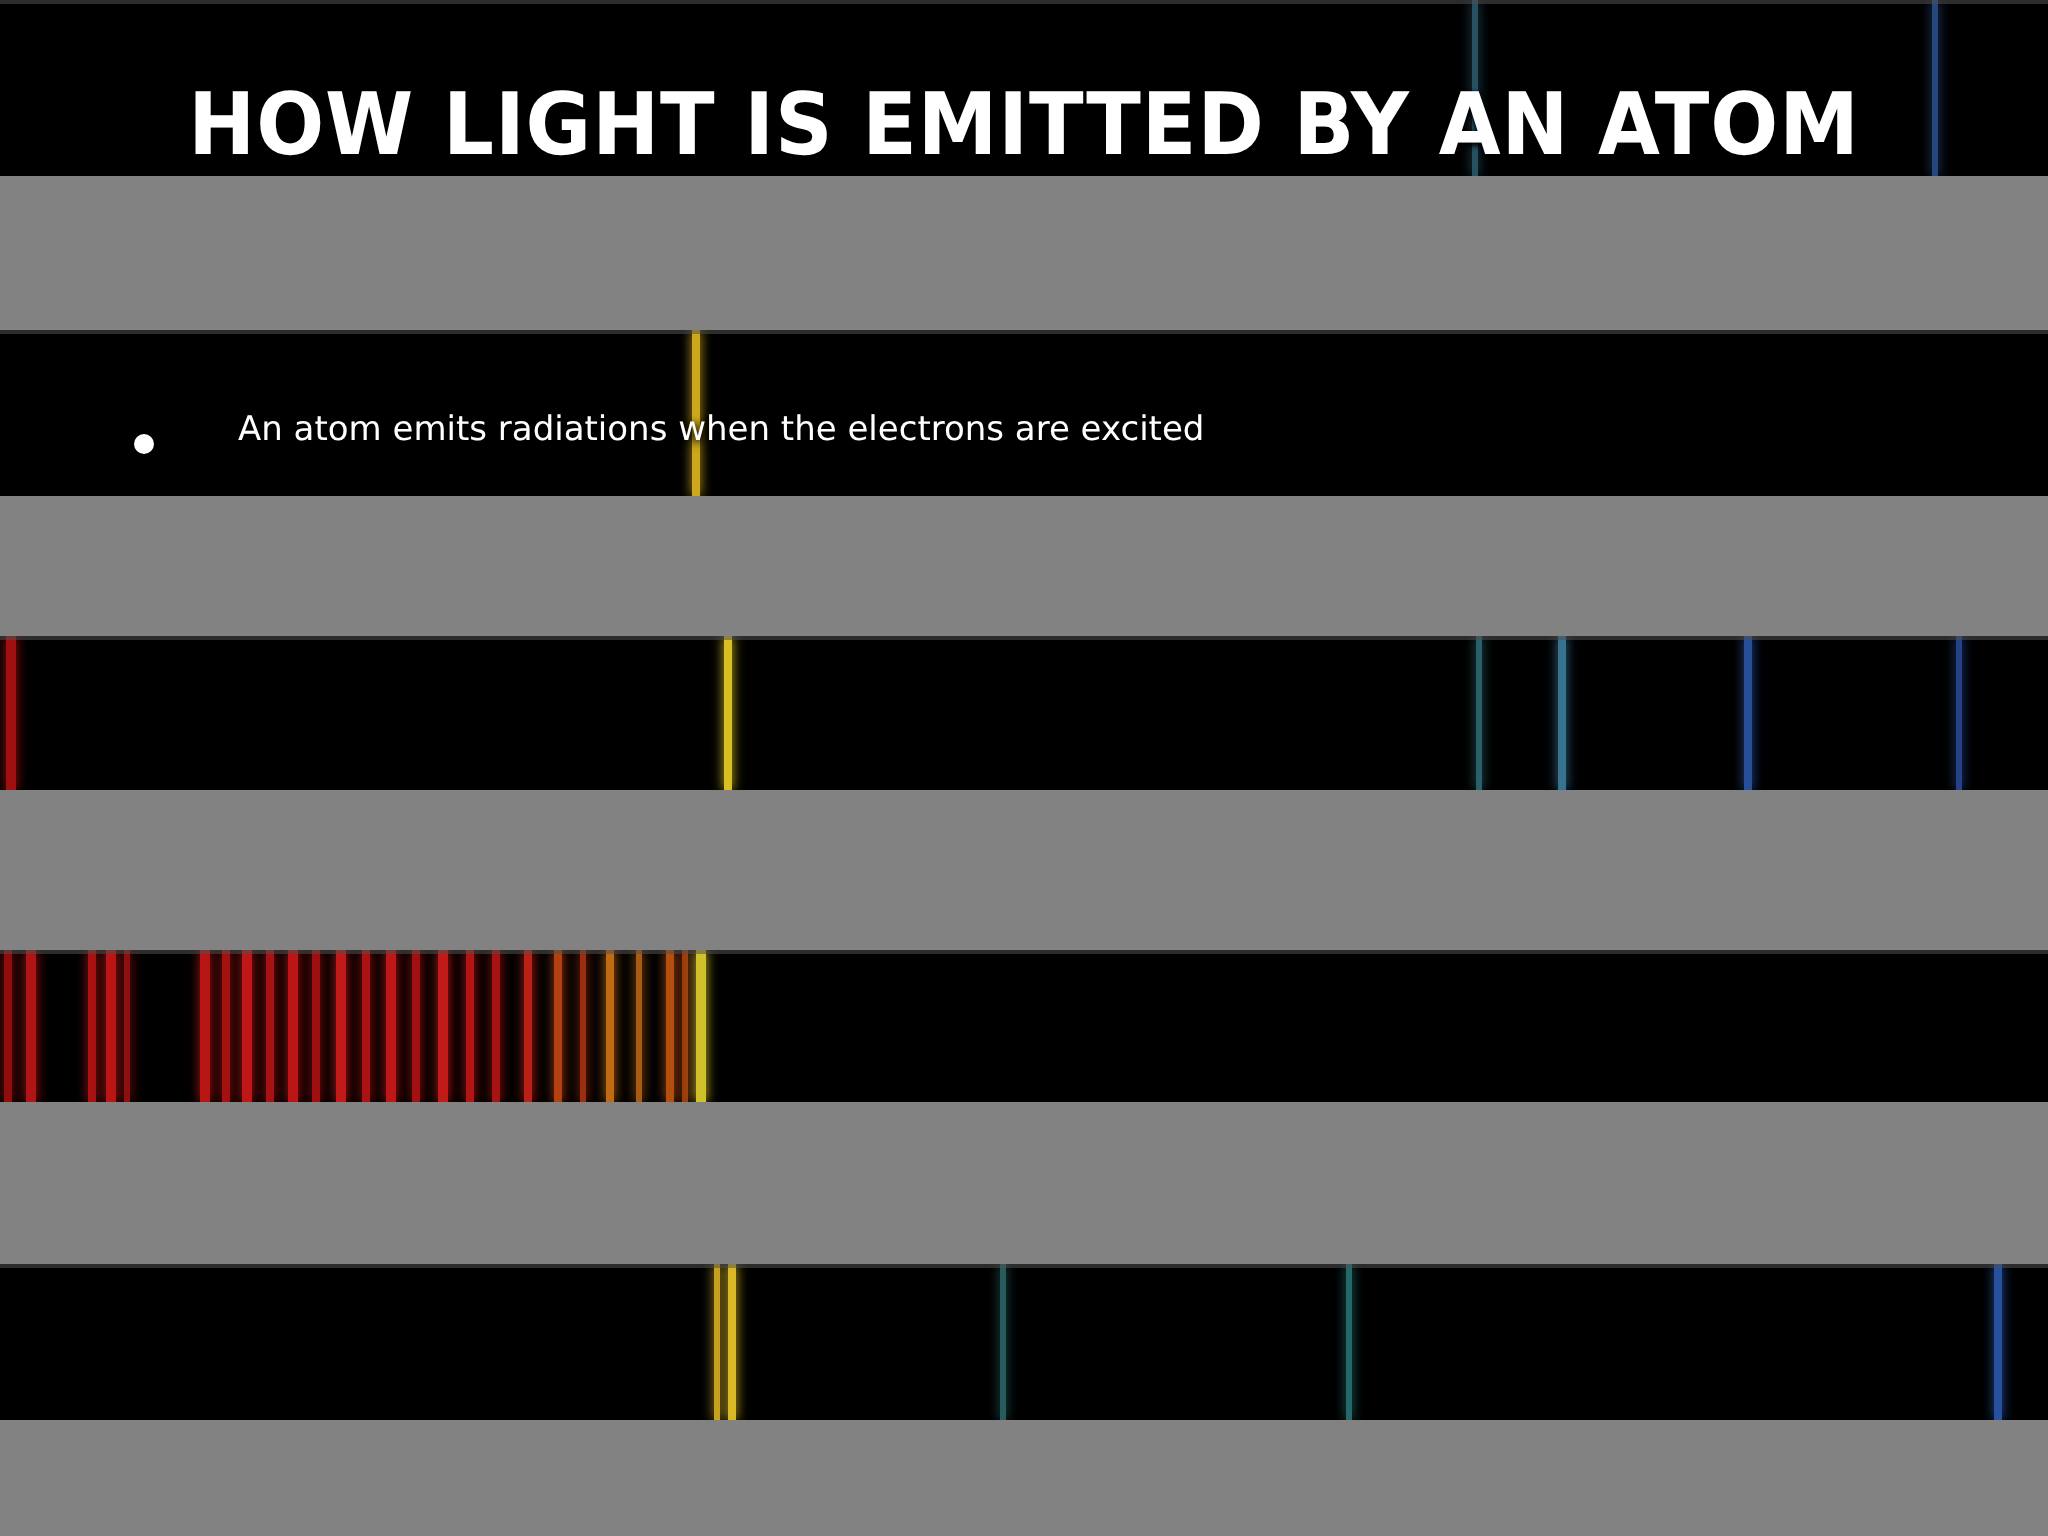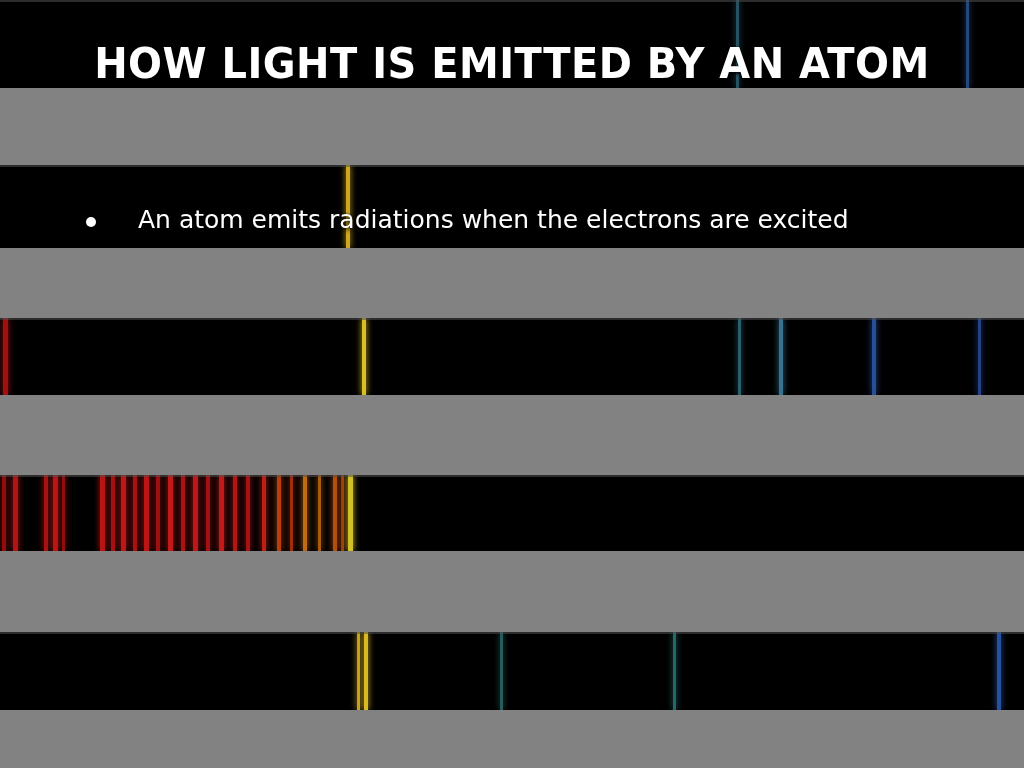--- a/index.html
+++ b/index.html
@@ -92,7 +92,7 @@
     white-space: nowrap;
   }
 
-  #bullet1 { left: 86px; top: 205px; font-size: 25px; }
+  #bullet1 { left: 67px; top: 205px; font-size: 17px; }
   #bullet2 { left: 70px; top: 277px; font-size: 25px; }
 </style>
 </head>

